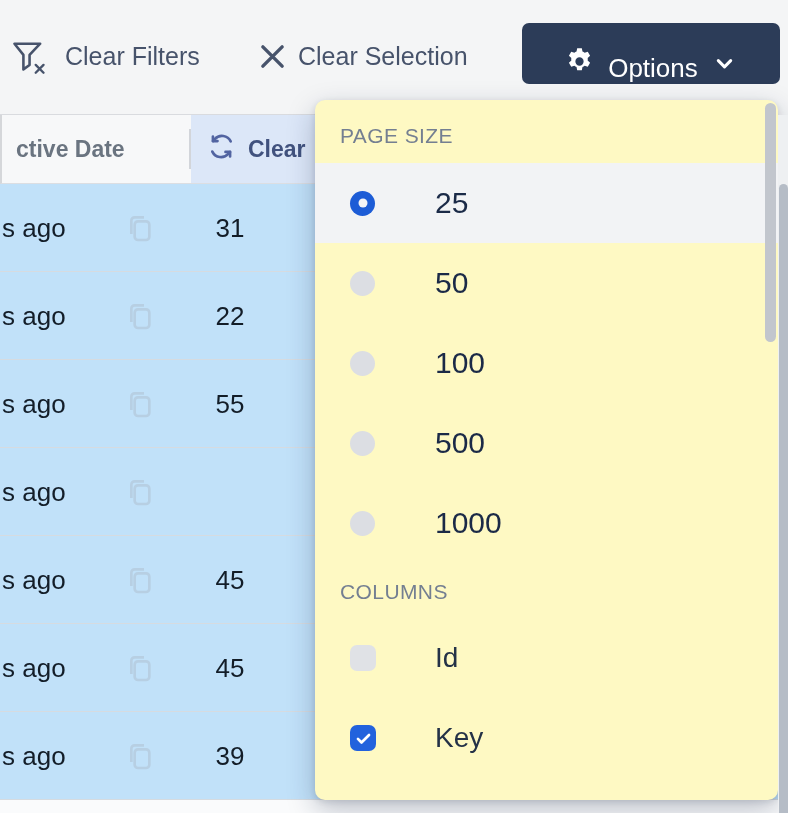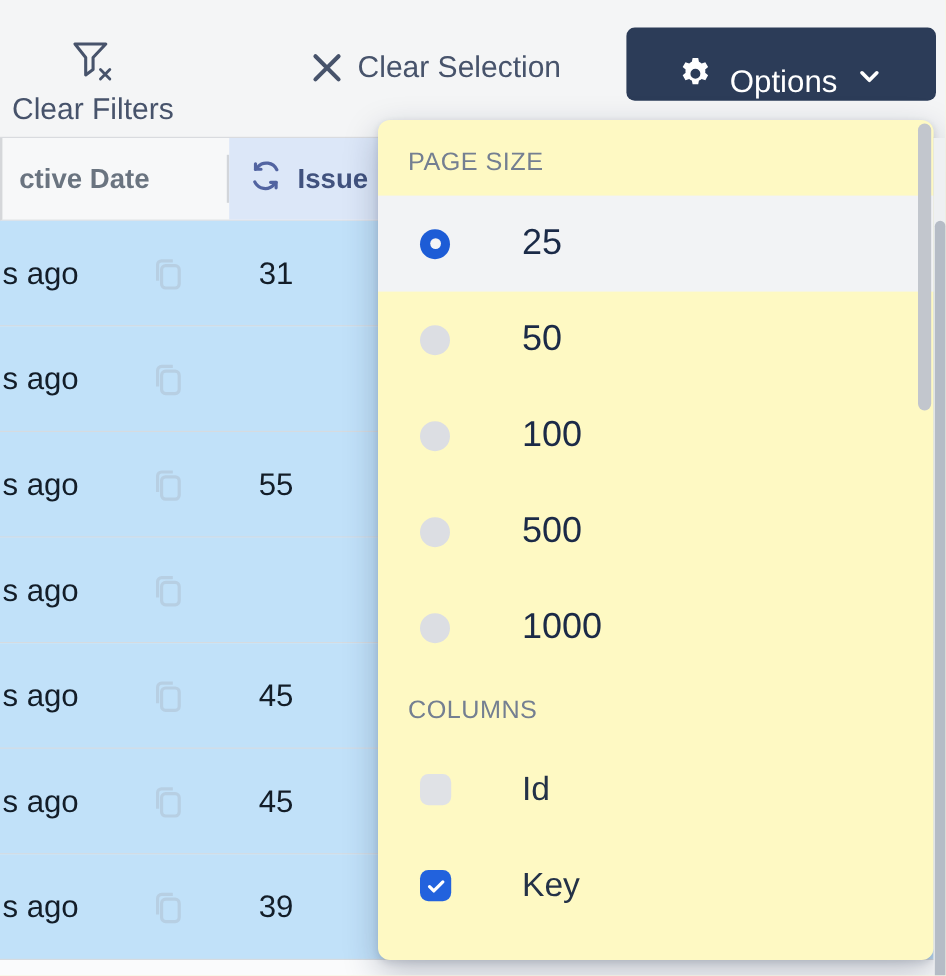--- a/index.html
+++ b/index.html
@@ -19,7 +19,7 @@
     color:#47536b; font-size:25px; top:30px; height:52px;
   }
   .tool-btn .t-icon { display:flex; align-items:center; }
-  .btn-clear-filters { left:10px; gap:9px;flex-direction:column; }
+  .btn-clear-filters { left:10px; gap:17px; }
   .btn-clear-selection { left:256px; gap:9px; }
   .options-btn {
     position:absolute; left:522px; top:23px; width:258px; height:61px;

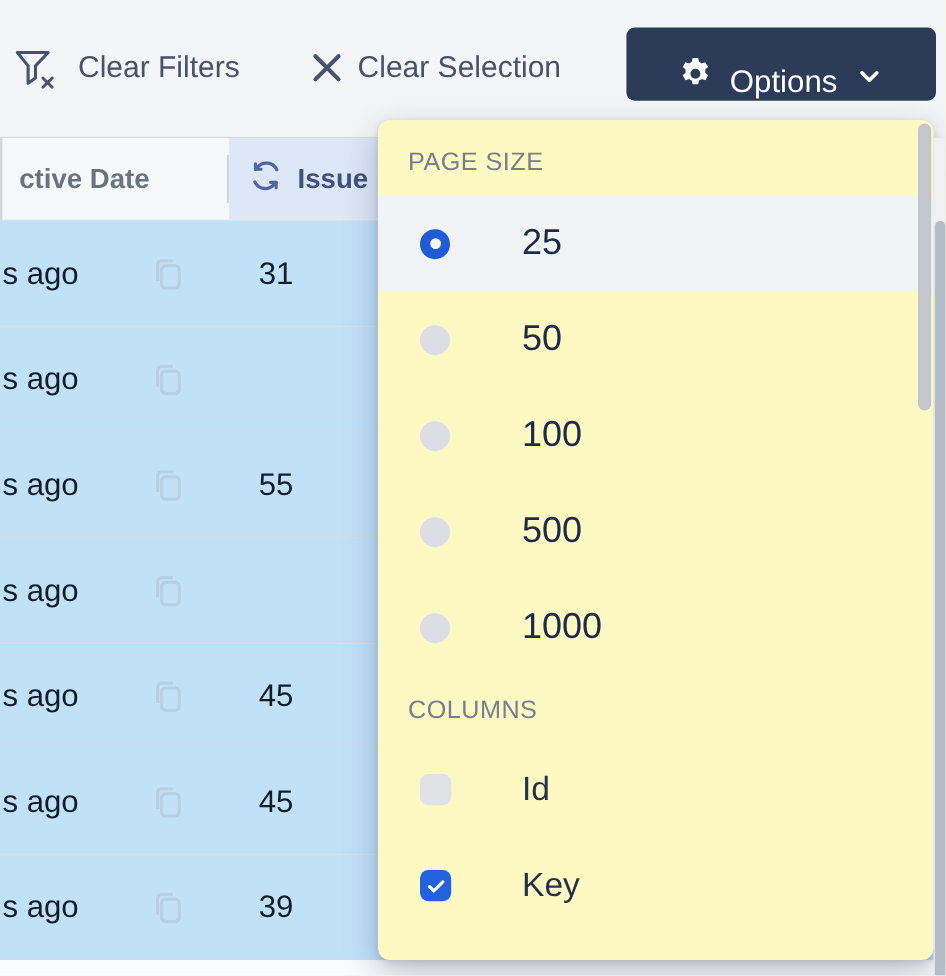--- a/index.html
+++ b/index.html
@@ -164,7 +164,7 @@
         <path d="M19.1 20.3v-3.8h-3.8"></path>
       </svg>
     </span>
-    <span>Issue</span>
+    <span>Clear</span>
   </div>
 </div>
 

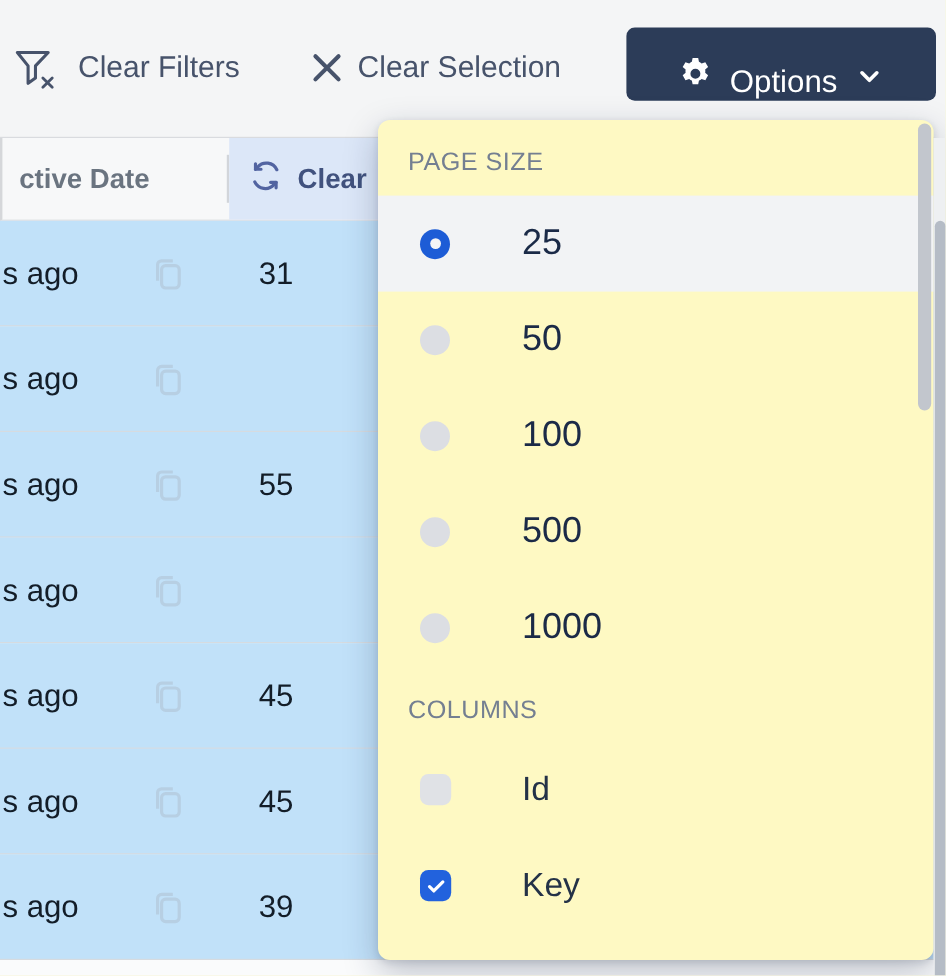--- a/index.html
+++ b/index.html
@@ -187,6 +187,7 @@
           <path d="M5.5 16.5v-10A2.5 2.5 0 0 1 8 4h7"></path>
         </svg>
       </span>
+    <span class="issue-num">22</span>
   </div>
   <div class="trow">
     <span class="age">s ago</span>

